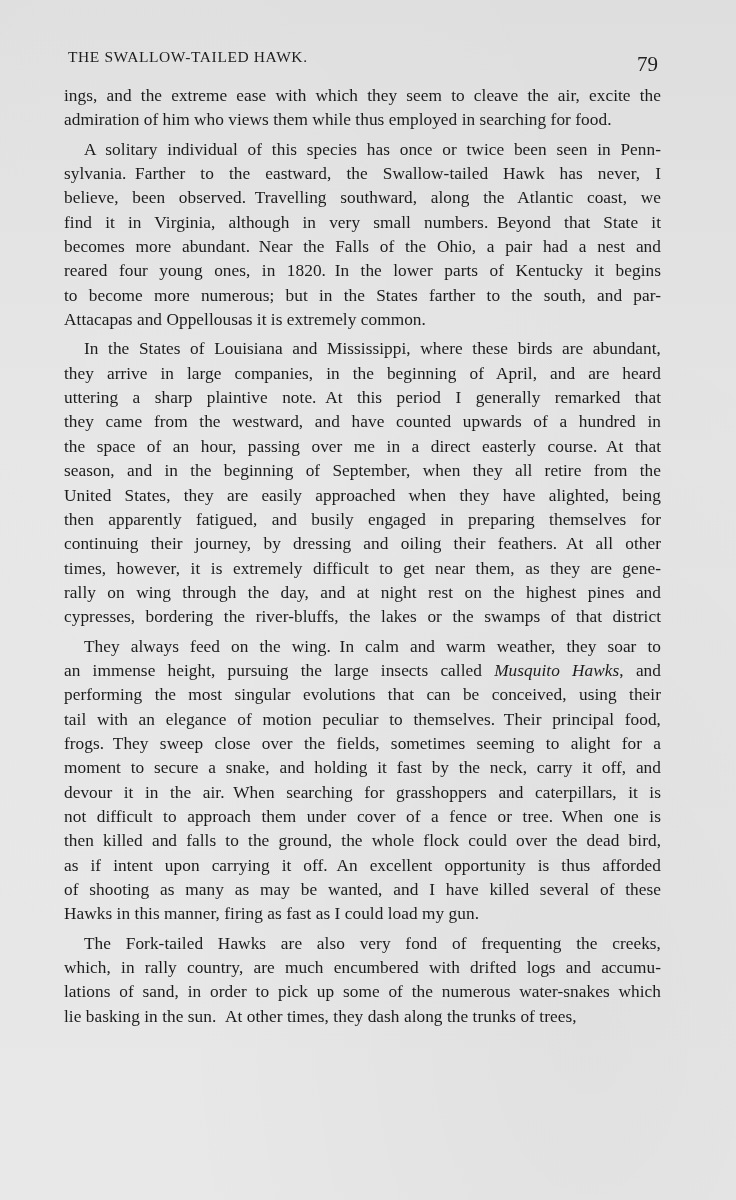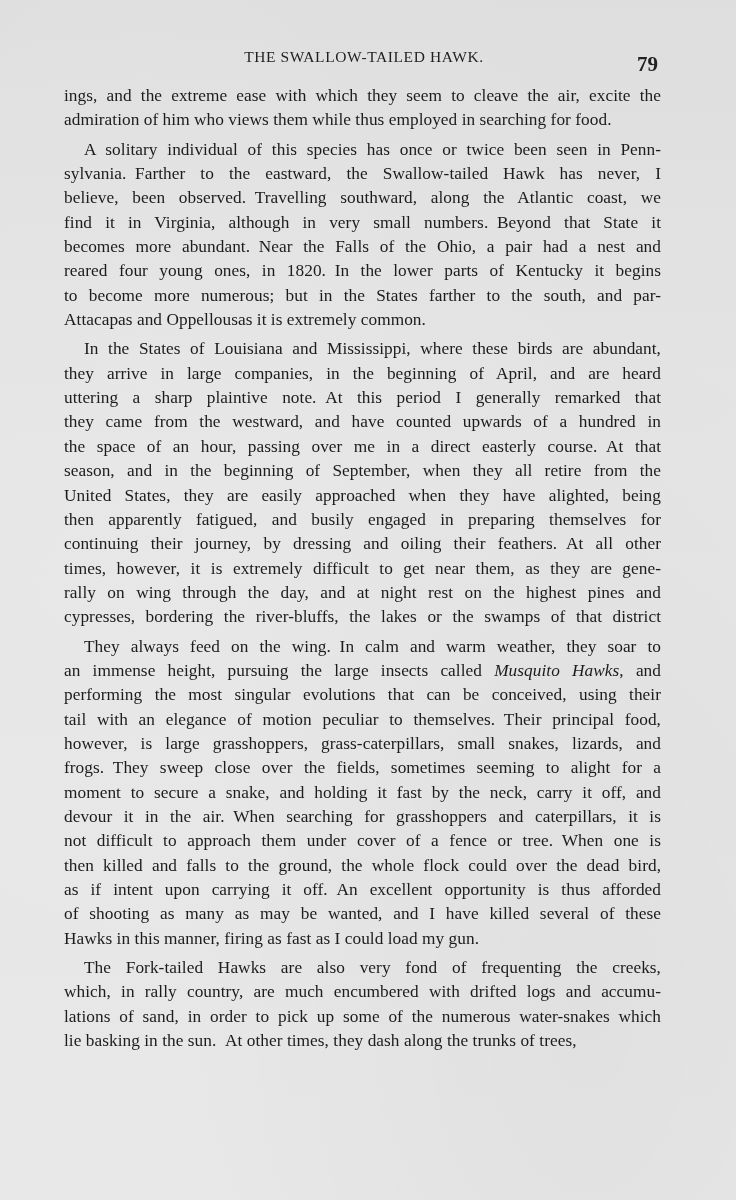--- a/index.html
+++ b/index.html
@@ -37,7 +37,7 @@
       position: absolute;
       left: 0;
       width: 592px;
-      text-align: center;
+      text-align: left;
       font-size: 15.5px;
       letter-spacing: 0.6px;
       top: 2px;

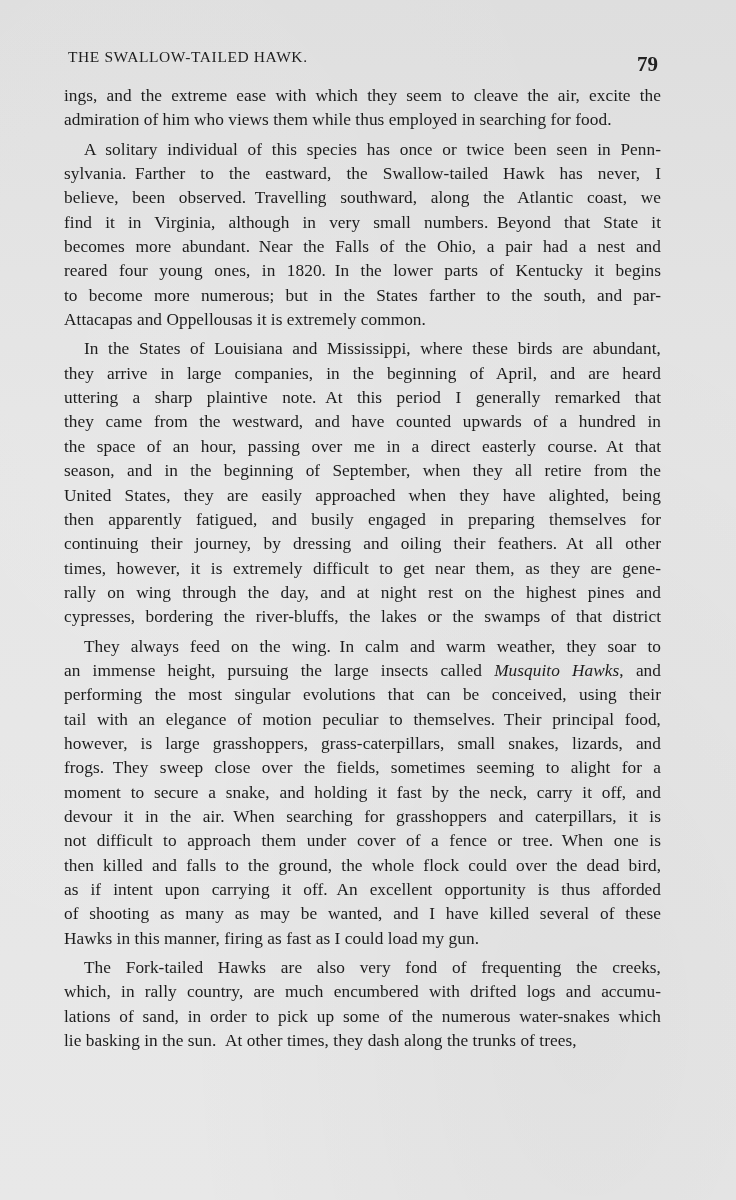--- a/index.html
+++ b/index.html
@@ -48,7 +48,7 @@
       right: 2px;
       top: 6px;
       font-size: 21px;
-      font-weight: bold;
+      font-weight: normal;
       color: #222;
     }
     .body-text {

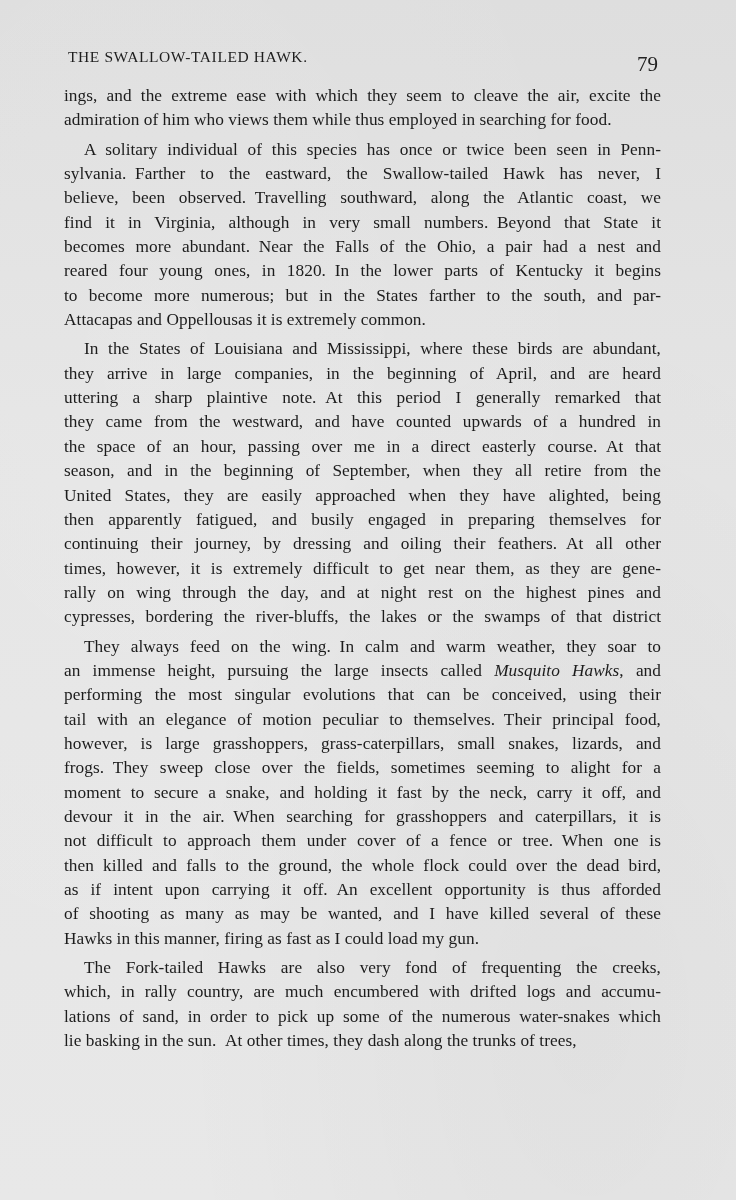--- a/index.html
+++ b/index.html
@@ -126,7 +126,6 @@
         <span class="line">an immense height, pursuing the large insects called <em class="italic">Musquito Hawks</em>, and</span>
         <span class="line">performing the most singular evolutions that can be conceived, using their</span>
         <span class="line">tail with an elegance of motion peculiar to themselves. Their principal food,</span>
-        <span class="line">however, is large grasshoppers, grass-caterpillars, small snakes, lizards, and</span>
         <span class="line">frogs. They sweep close over the fields, sometimes seeming to alight for a</span>
         <span class="line">moment to secure a snake, and holding it fast by the neck, carry it off, and</span>
         <span class="line">devour it in the air. When searching for grasshoppers and caterpillars, it is</span>

